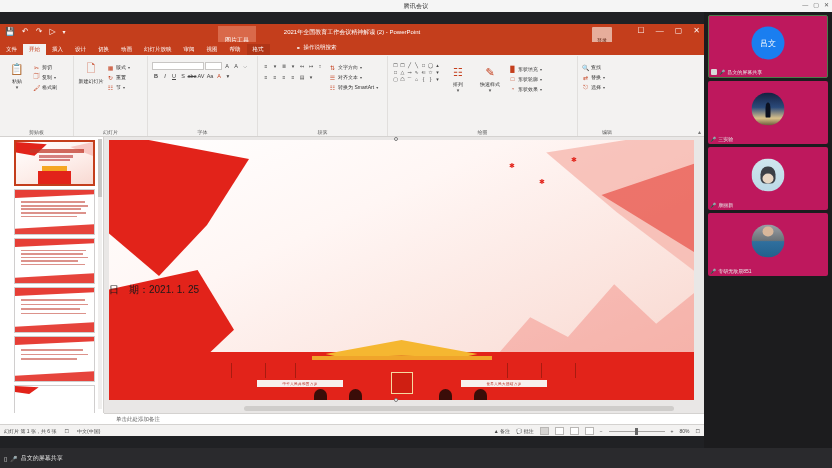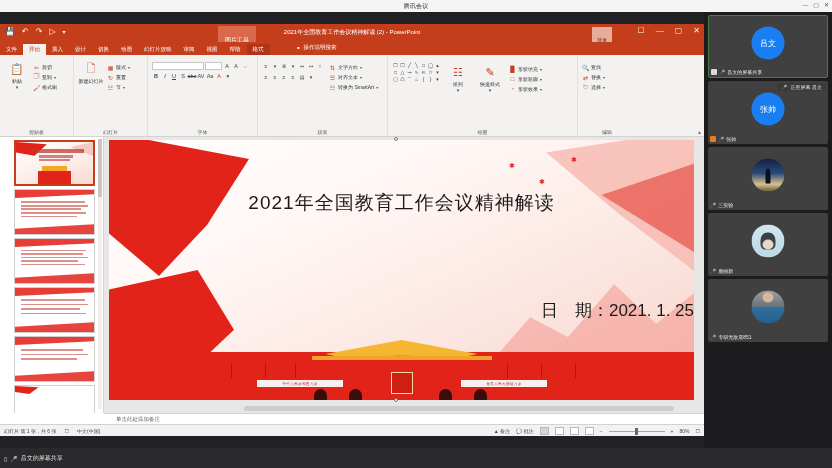--- a/index.html
+++ b/index.html
@@ -144,7 +144,7 @@
 
   
   .rail { position:absolute; left:704px; top:12px; width:128px; height:436px; background:#1c1c1e; }
-  .tile { position:relative; margin:3px 4px; height:63px; background:#404040; border-radius:2px; overflow:hidden; }
+  .tile { position:relative; margin:3px 4px; height:63px; background:#be185d; border-radius:2px; overflow:hidden; }
   .tile.active { border:1px solid #4a7a4a; }
   .tile .av { position:absolute; left:50%; top:44%; transform:translate(-50%,-50%);
     width:33px; height:33px; border-radius:50%; background:#1a7ef0; display:flex;

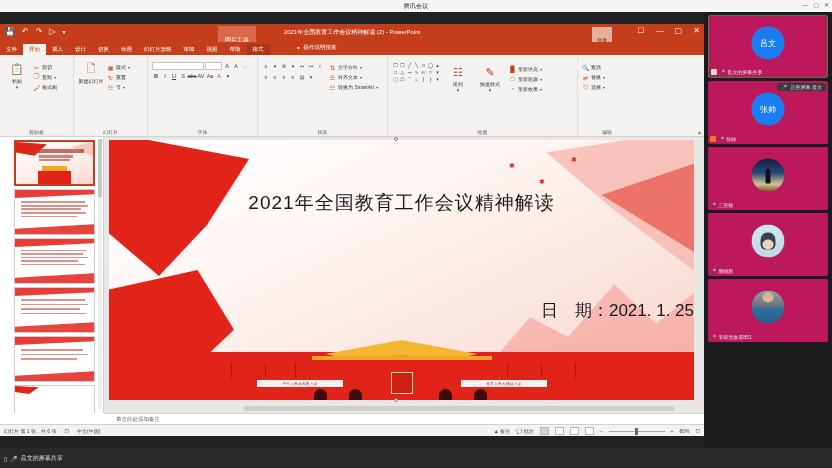--- a/index.html
+++ b/index.html
@@ -596,18 +596,6 @@
       </div>
     </div>
 
-    <div class="tile">
-      <div class="speaking">
-        <span>🎤</span>
-        <span>正在屏幕 吕文</span>
-      </div>
-      <div class="av">张帅</div>
-      <div class="nm">
-        <span class="sq"></span>
-        <span class="mic">🎤</span>
-        <span class="t">张帅</span>
-      </div>
-    </div>
 
     <div class="tile">
       <div class="ph">

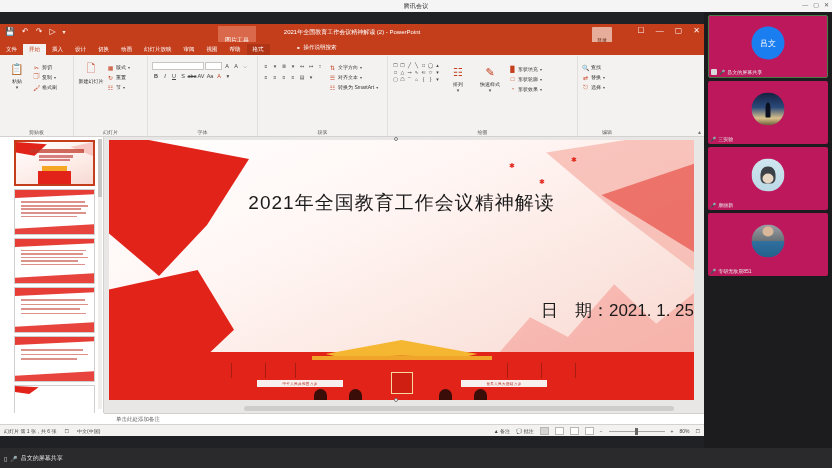--- a/index.html
+++ b/index.html
@@ -517,7 +517,6 @@
         <div class="bird" style="left:430px; top:38px">✱</div>
         <div class="bird" style="left:462px; top:16px">✱</div>
 
-        <div class="s-title">2021年全国教育工作会议精神解读</div>
         <div class="s-l2">日　期：2021. 1. 25</div>
 
         <div class="s-ground"></div>

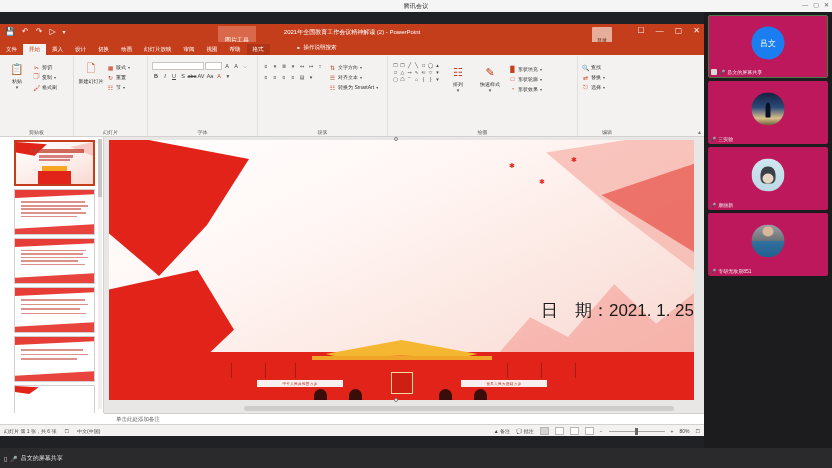--- a/index.html
+++ b/index.html
@@ -103,7 +103,7 @@
   .s-title { position:absolute; left:0; top:50px; width:100%; text-align:center;
     font-size:19px; color:#1a1a1a; letter-spacing:1px; }
   .s-l1 { position:absolute; left:0; top:108px; width:100%; text-align:center; font-size:13px; color:#1a1a1a; }
-  .s-l2 { position:absolute; left:0; top:143px; width:100%; text-align:right; font-size:17px; color:#1a1a1a;margin-top:16px; }
+  .s-l2 { position:absolute; left:0; top:143px; width:100%; text-align:left; font-size:10px; color:#1a1a1a; }
   .s-ground { position:absolute; left:0; bottom:0; width:100%; height:48px; background:#e2231a; }
   .s-wall { position:absolute; left:50%; transform:translateX(-50%); bottom:0; width:330px; height:40px; background:#e2231a; }
   .s-gatebody { position:absolute; left:50%; transform:translateX(-50%); bottom:22px; width:180px; height:22px; background:#f0a42a; }

